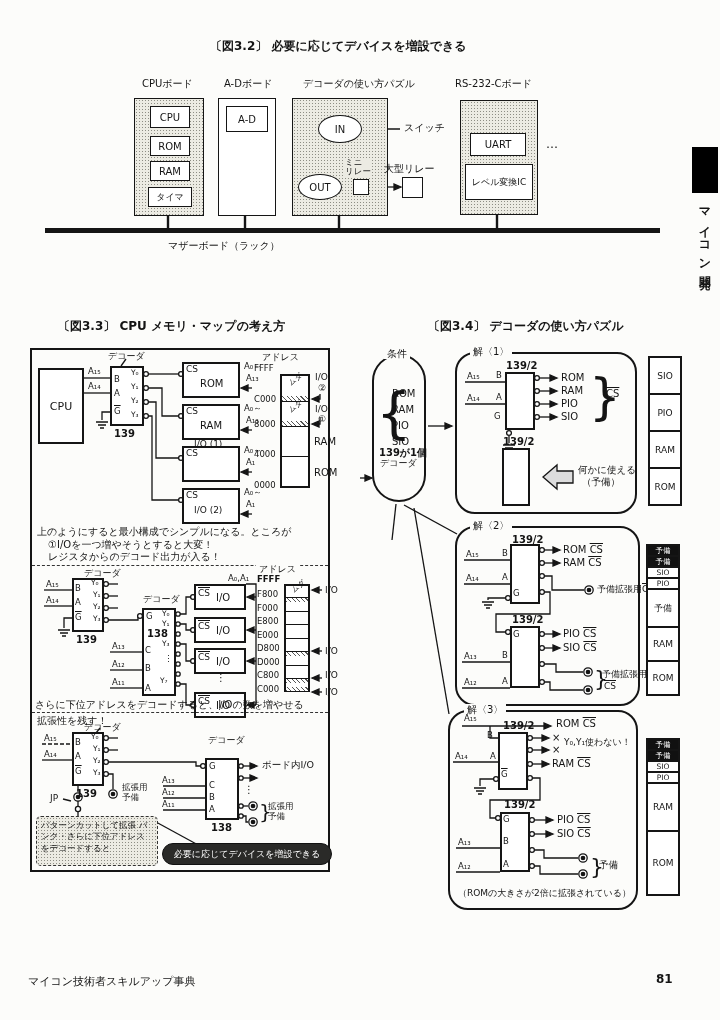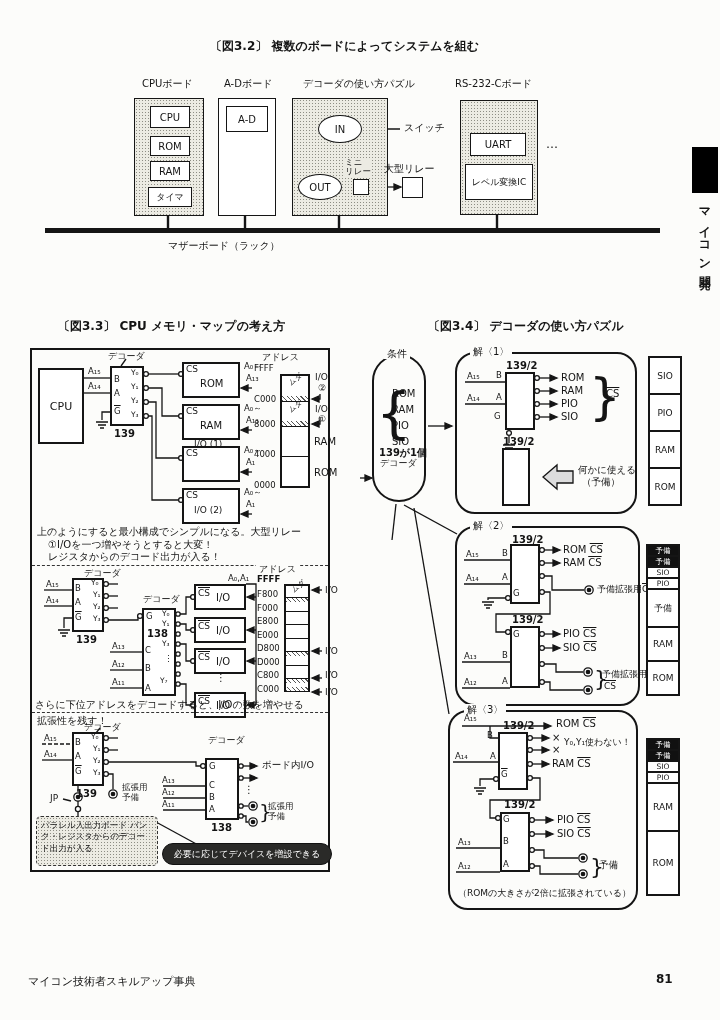--- a/index.html
+++ b/index.html
@@ -272,7 +272,7 @@
   </g>
 </svg>
 
-<span class="t f12 b" style="left:210px;top:40px">〔図3.2〕 複数のボードによってシステムを組む</span>
+<span class="t f12 b" style="left:210px;top:40px">〔図3.2〕 必要に応じてデバイスを増設できる</span>
 <span class="t f10" style="left:142px;top:78px">CPUボード</span>
 <span class="t f10" style="left:224px;top:78px">A-Dボード</span>
 <span class="t f10" style="left:303px;top:78px">デコーダの使い方パズル</span>

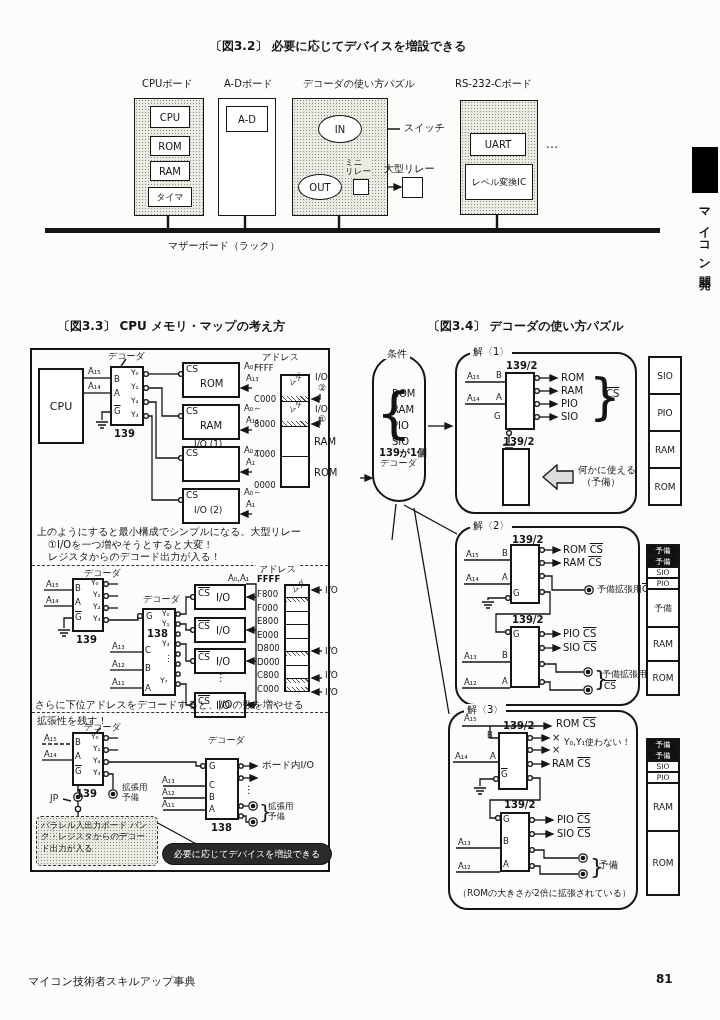--- a/index.html
+++ b/index.html
@@ -364,7 +364,7 @@
 <span class="t f10" style="left:314px;top:436px">RAM</span>
 <span class="t f10" style="left:314px;top:467px">ROM</span>
 
-<span class="t f10" style="left:37px;top:526px">上のようにすると最小構成でシンプルになる。大型リレー</span>
+<span class="t f10" style="left:37px;top:526px">上のようにすると最小構成でシンプルになる。ところが</span>
 <span class="t f10" style="left:48px;top:539px">①I/Oを一つ増やそうとすると大変！</span>
 <span class="t f10" style="left:48px;top:551px">レジスタからのデコード出力が入る！</span>
 <div class="dash" style="left:32px;top:565px;width:296px"></div>

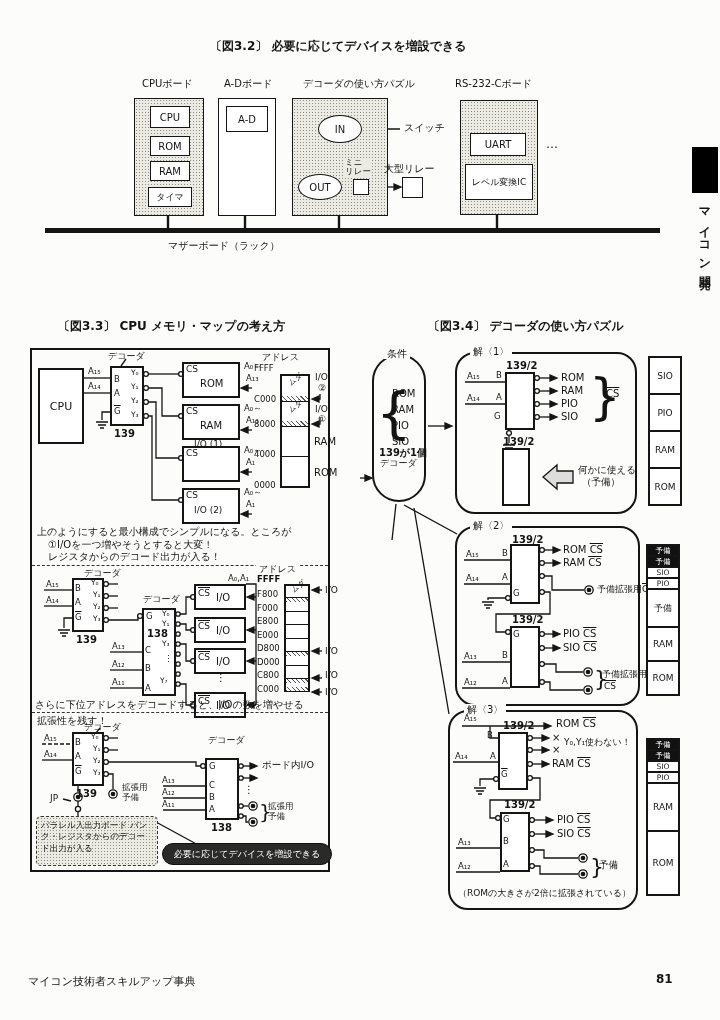--- a/index.html
+++ b/index.html
@@ -477,7 +477,7 @@
 <span class="t f8" style="left:268px;top:802px">拡張用</span>
 <span class="t f8" style="left:268px;top:812px">予備</span>
 
-<div class="note stip f8" style="left:36px;top:816px;width:122px;height:50px">パラレル入出力ボード バンク・レジスタからのデコード出力が入る</div>
+<div class="note stip f8" style="left:36px;top:816px;width:122px;height:50px">パターンカットして拡張 バンク・さらに下位アドレスをデコードすると</div>
 <div class="oval f9" style="left:162px;top:843px;width:170px;height:22px">必要に応じてデバイスを増設できる</div>
 
 <span class="t f12 b" style="left:428px;top:320px">〔図3.4〕 デコーダの使い方パズル</span>

